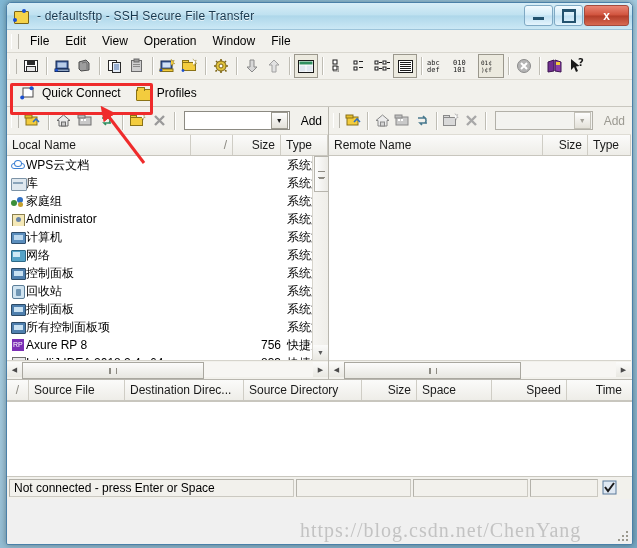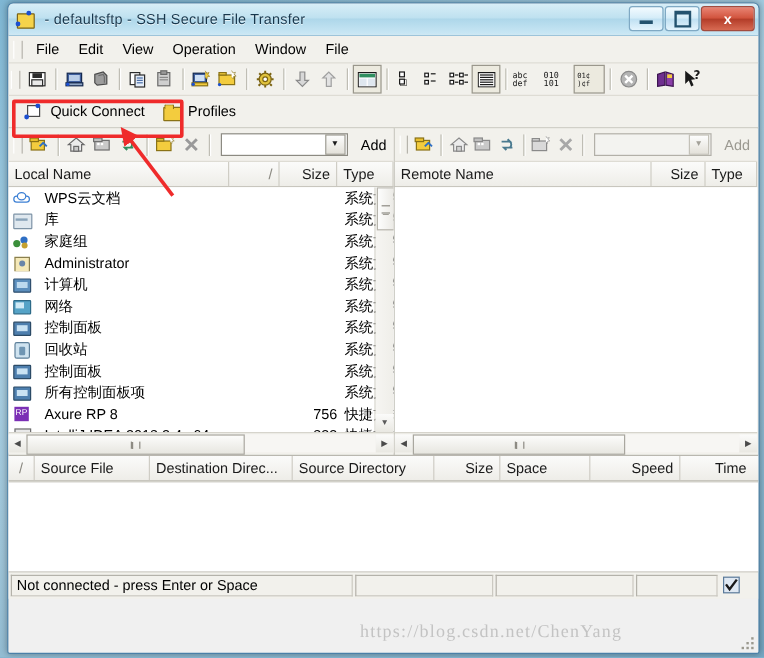--- a/index.html
+++ b/index.html
@@ -170,7 +170,7 @@
     overflow:hidden;
   }
   .frow { display:flex; height:18px; align-items:center; font-size:12px; color:#000; }
-  .frow .fname { flex: 0 0 226px; display:flex; align-items:center; gap:12px; padding-left:4px; box-sizing:border-box; overflow:hidden; white-space:nowrap;}
+  .frow .fname { flex: 0 0 226px; display:flex; align-items:center; gap:1px; padding-left:4px; box-sizing:border-box; overflow:hidden; white-space:nowrap;}
   .frow .fsize { flex: 0 0 48px; text-align:right; }
   .frow .ftype { flex: 1 1 auto; padding-left:6px; overflow:hidden; white-space:nowrap;}
   .fico { width:14px;height:14px;flex:0 0 14px;position:relative;}

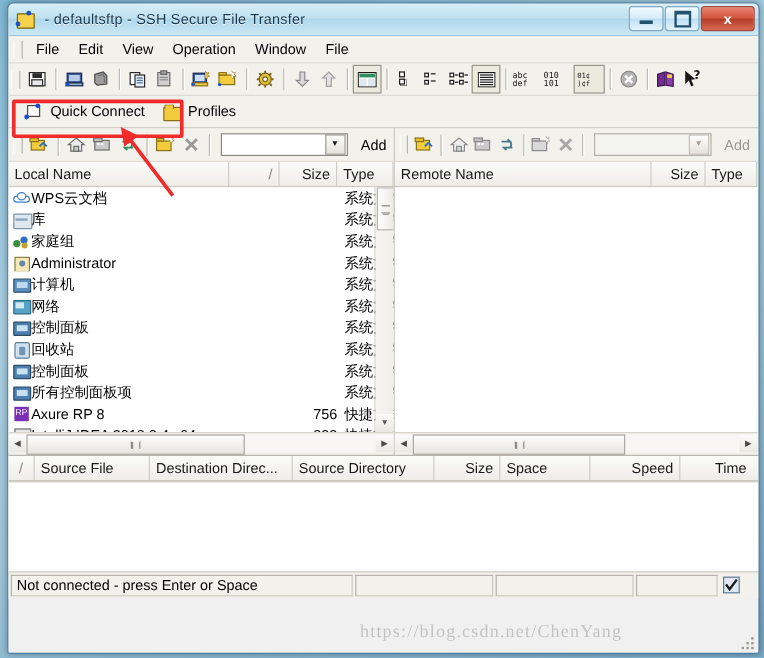--- a/index.html
+++ b/index.html
@@ -269,7 +269,7 @@
   .watermark {
     position: absolute;
     font-family: "Liberation Serif", serif;
-    font-size: 15px;
+    font-size: 20px;
     color: rgba(140,140,140,.45);
     letter-spacing: 1px;
     white-space: nowrap;

